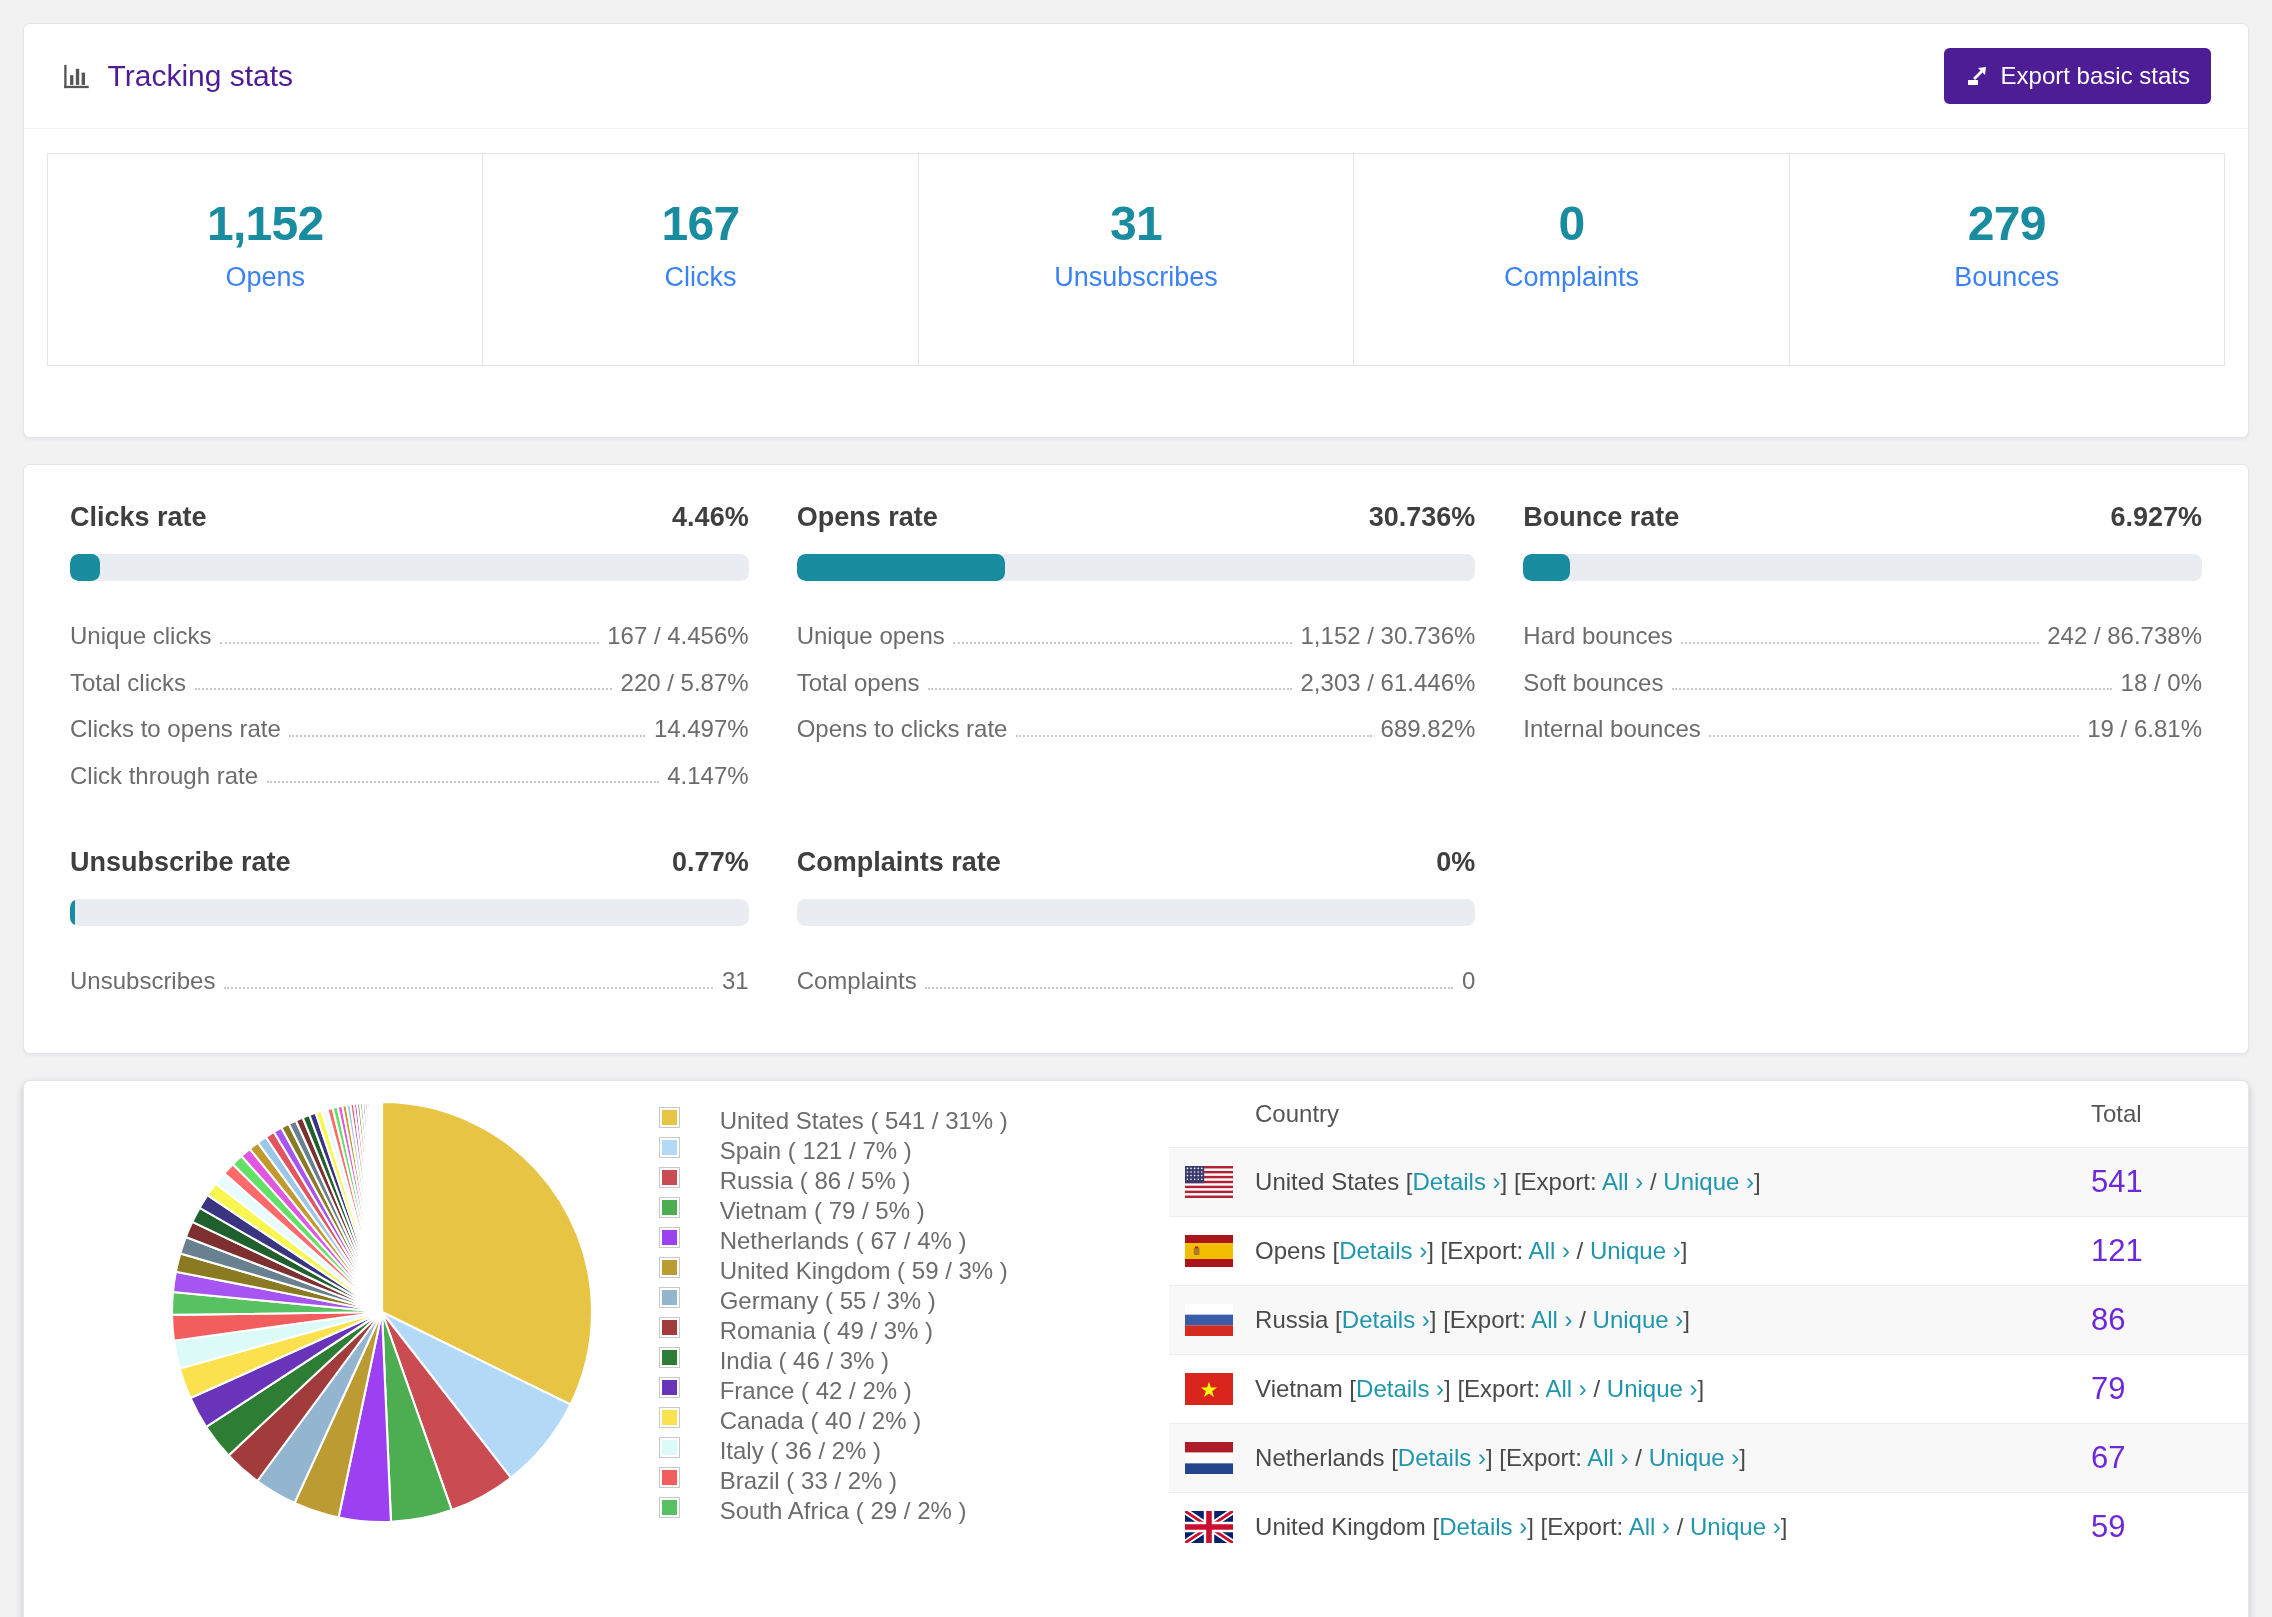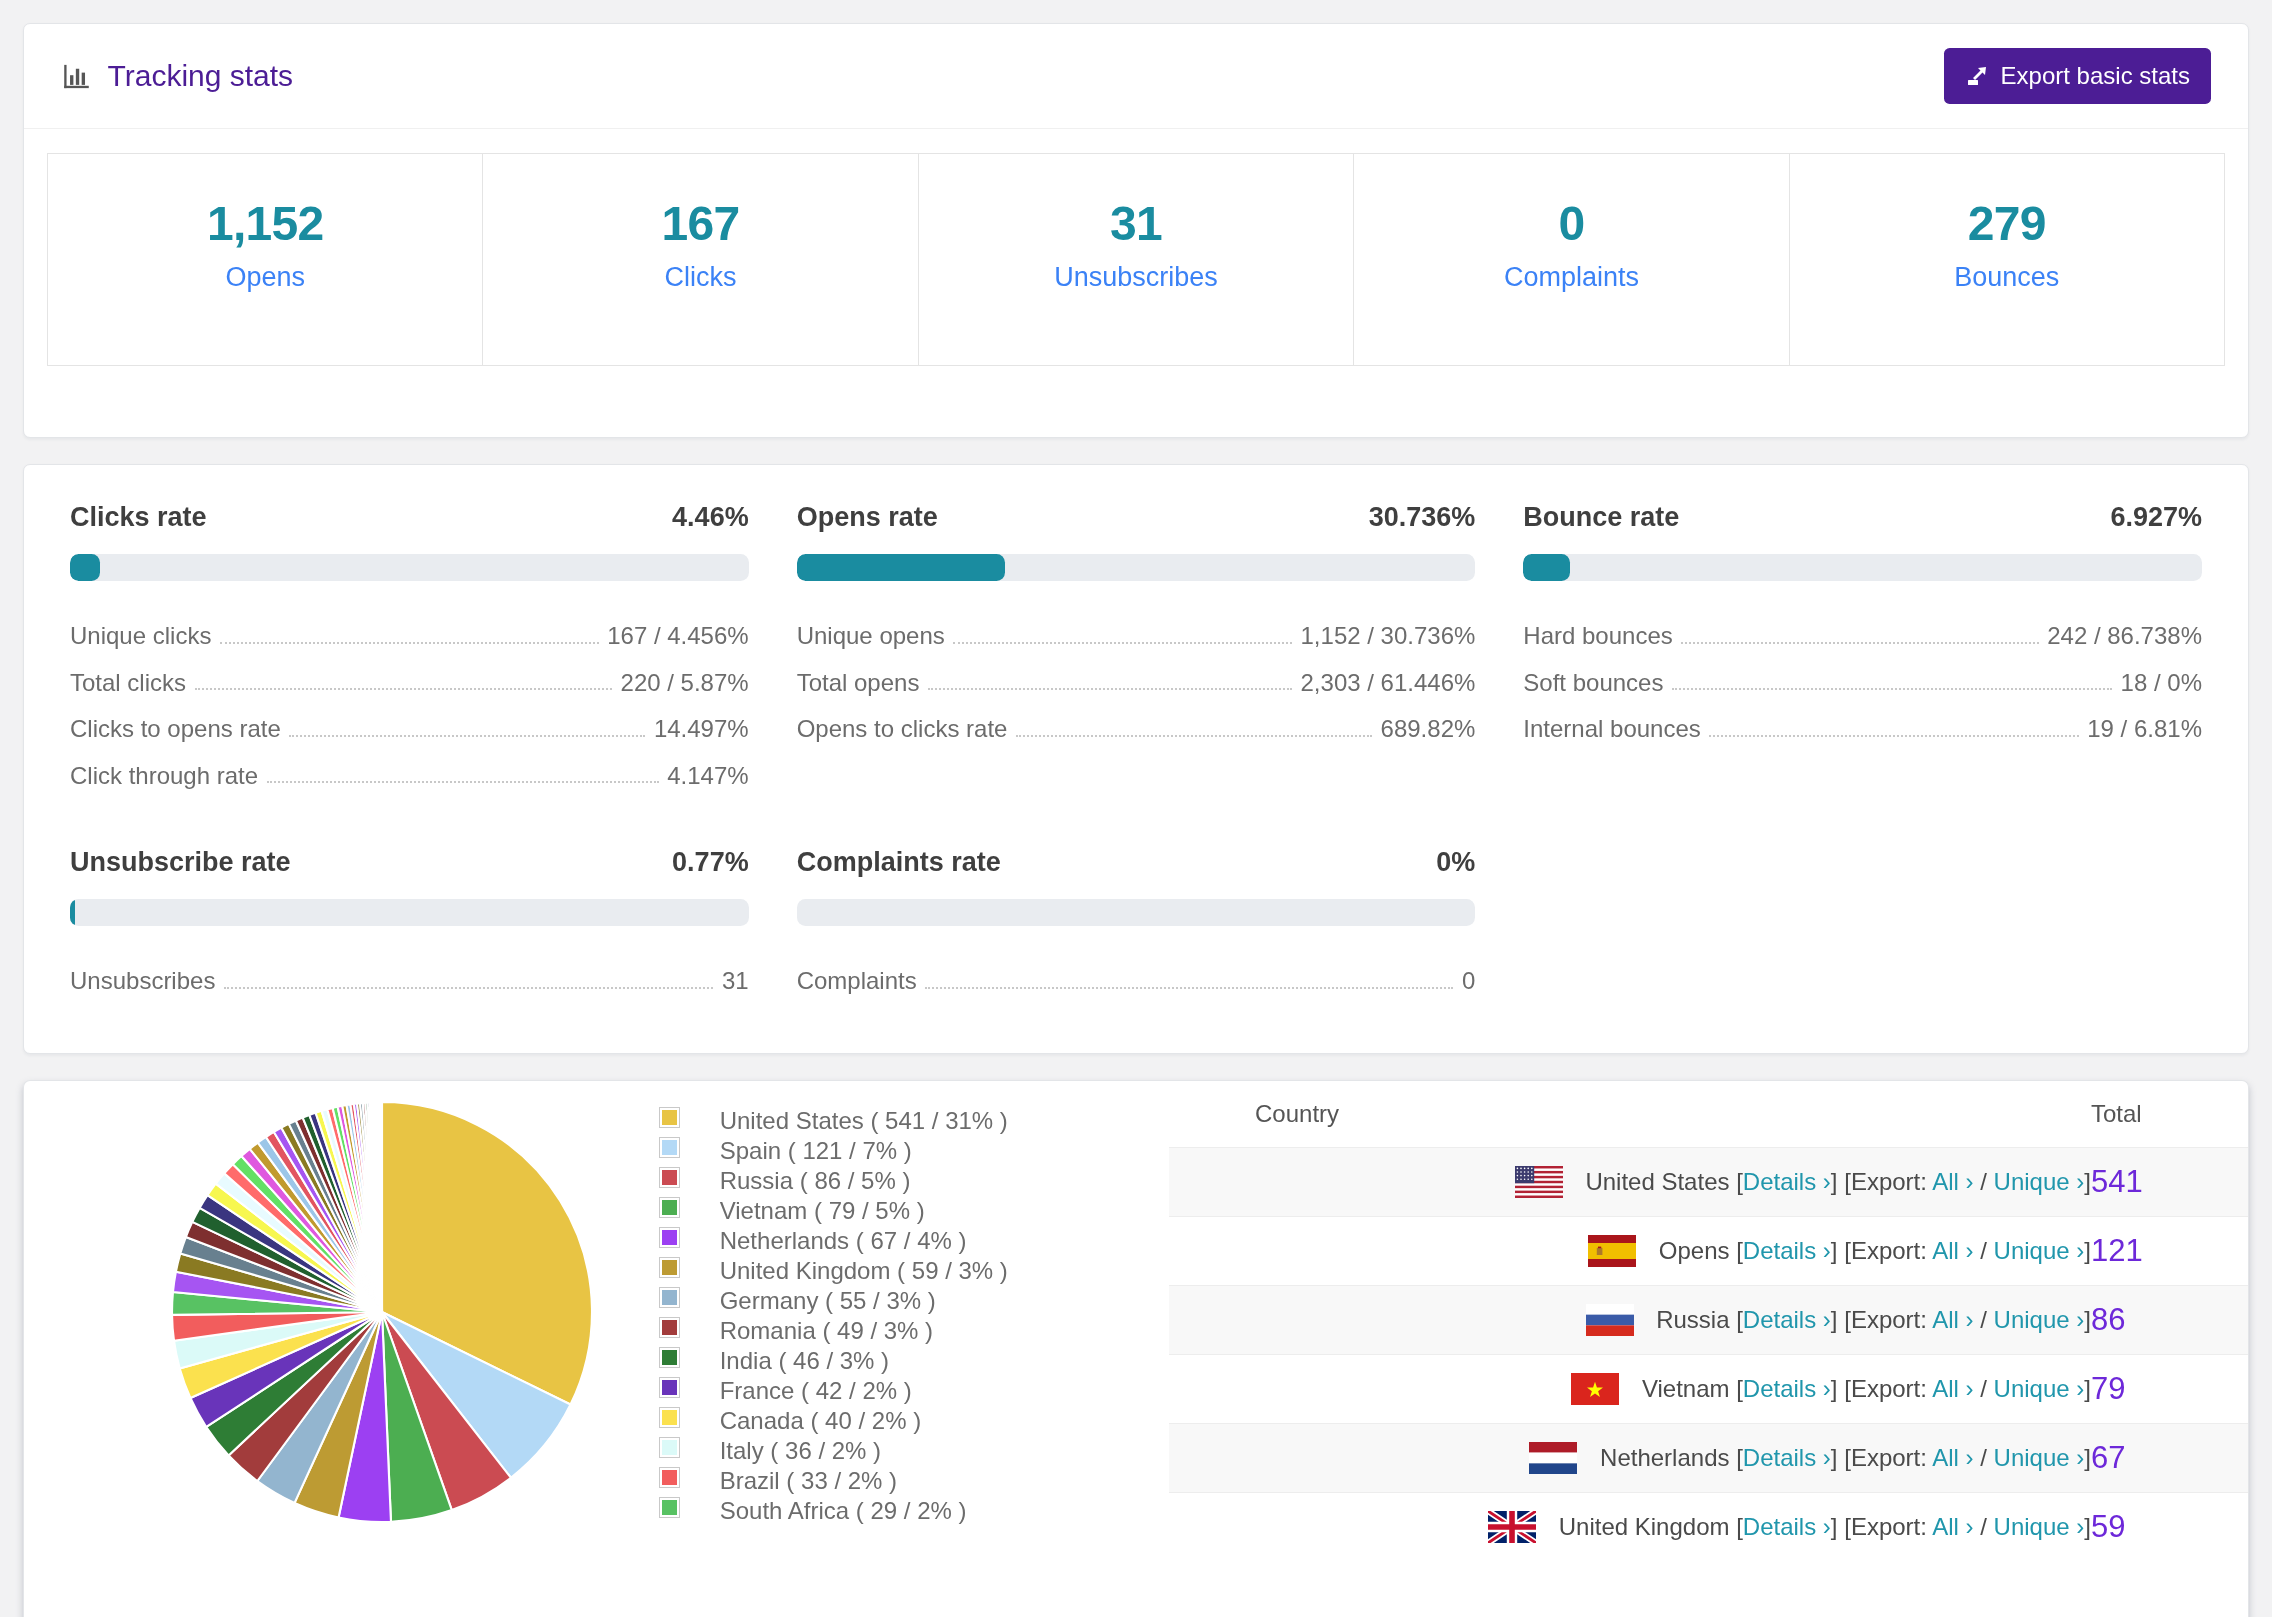--- a/index.html
+++ b/index.html
@@ -85,7 +85,7 @@
   .geo-thead .col-total{width:157px;font-size:24px;color:#555;}
   .geo-row{display:flex;align-items:center;height:68px;border-top:1.4px solid #ededed;}
   .geo-row:nth-child(odd){background:#f8f8f8;}
-  .geo-row .country-cell{flex:1;display:flex;align-items:center;padding-left:15.5px;justify-content:flex-end;}
+  .geo-row .country-cell{flex:1;display:flex;align-items:center;padding-left:15.5px;}
   .geo-row .flag{width:48px;height:32px;flex:none;display:flex;}
   .geo-row .flag svg{width:48px;height:32px;}
   .geo-row .cname{margin-left:22.6px;font-size:24px;color:#4a4a4a;white-space:nowrap;}

